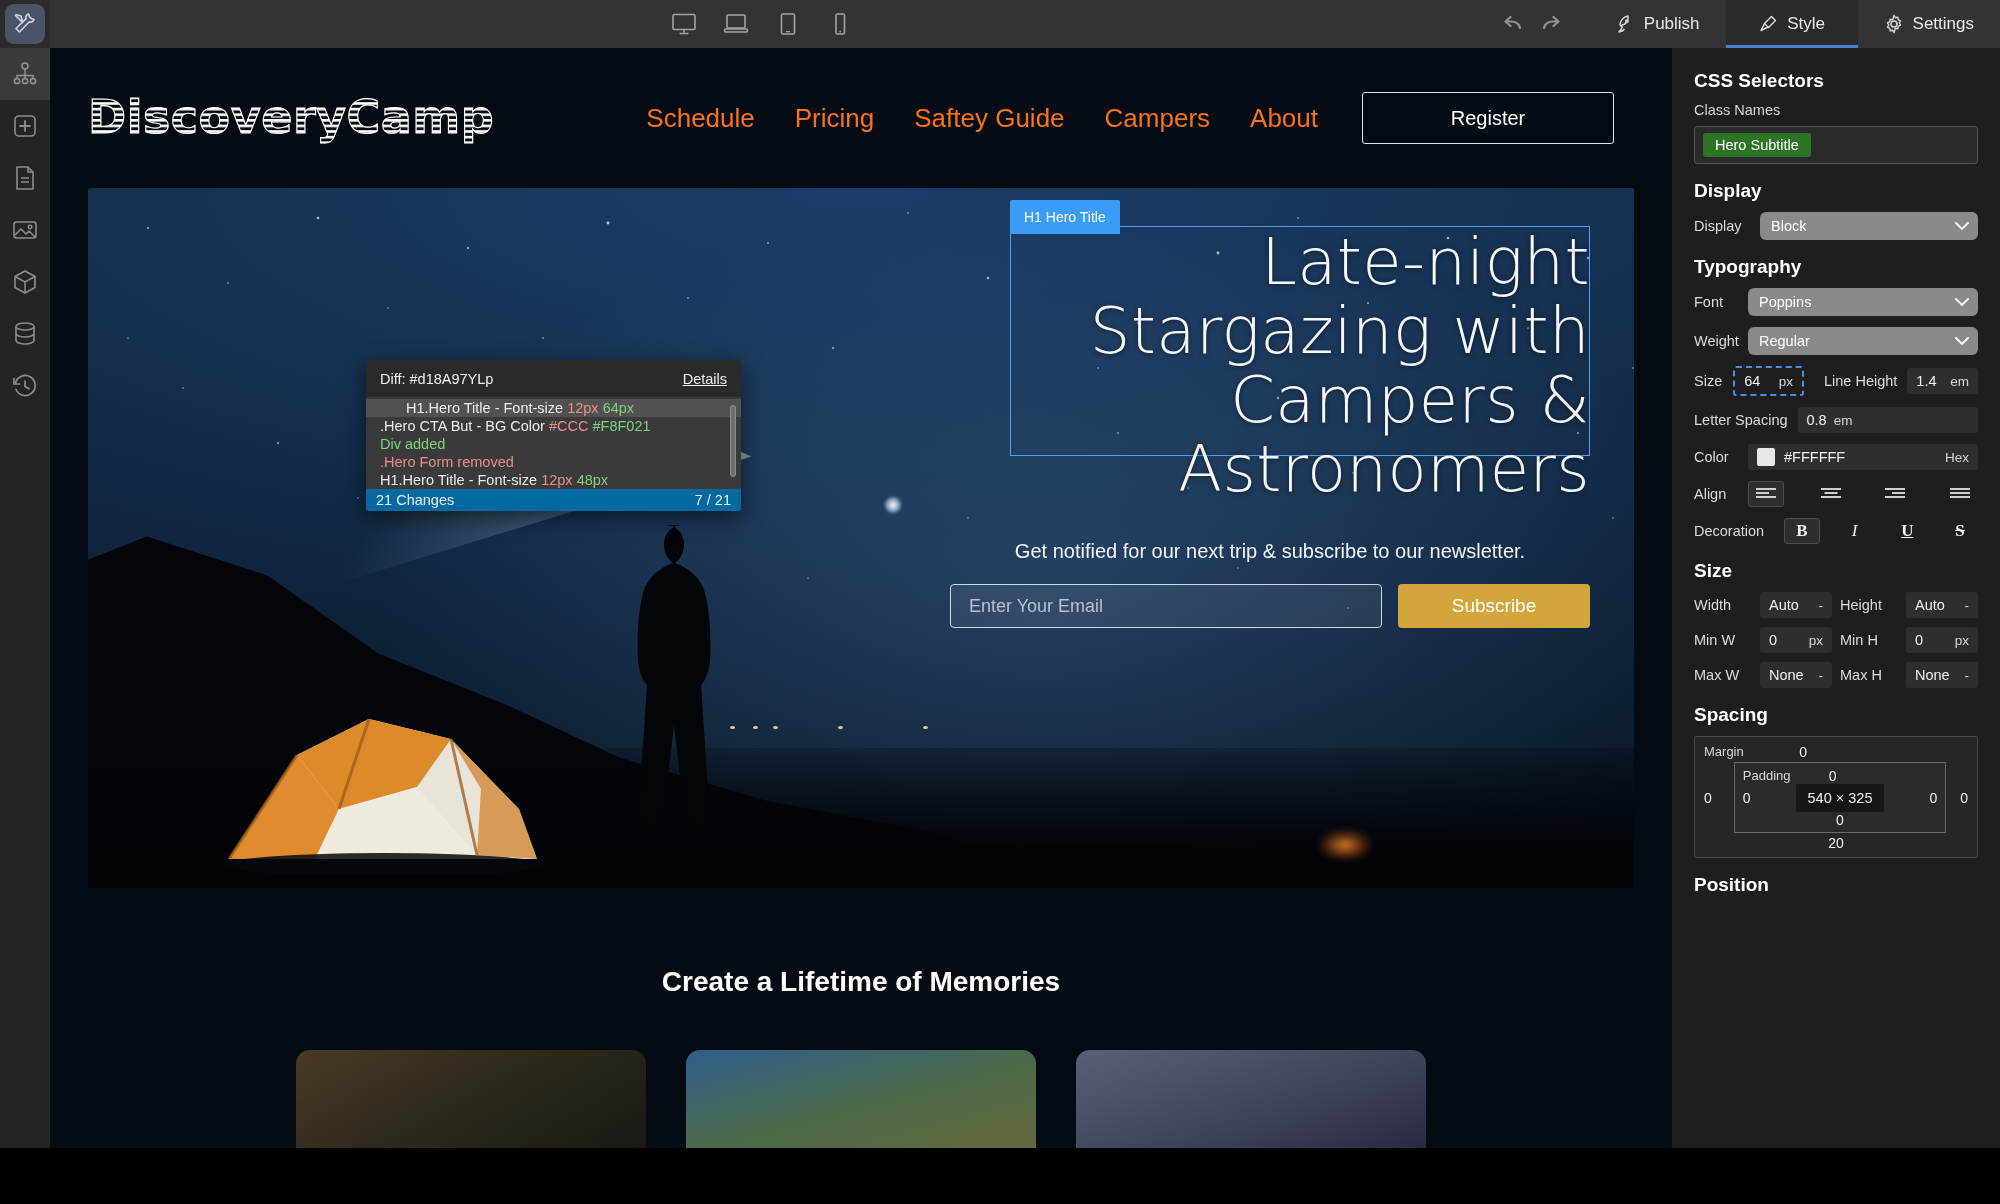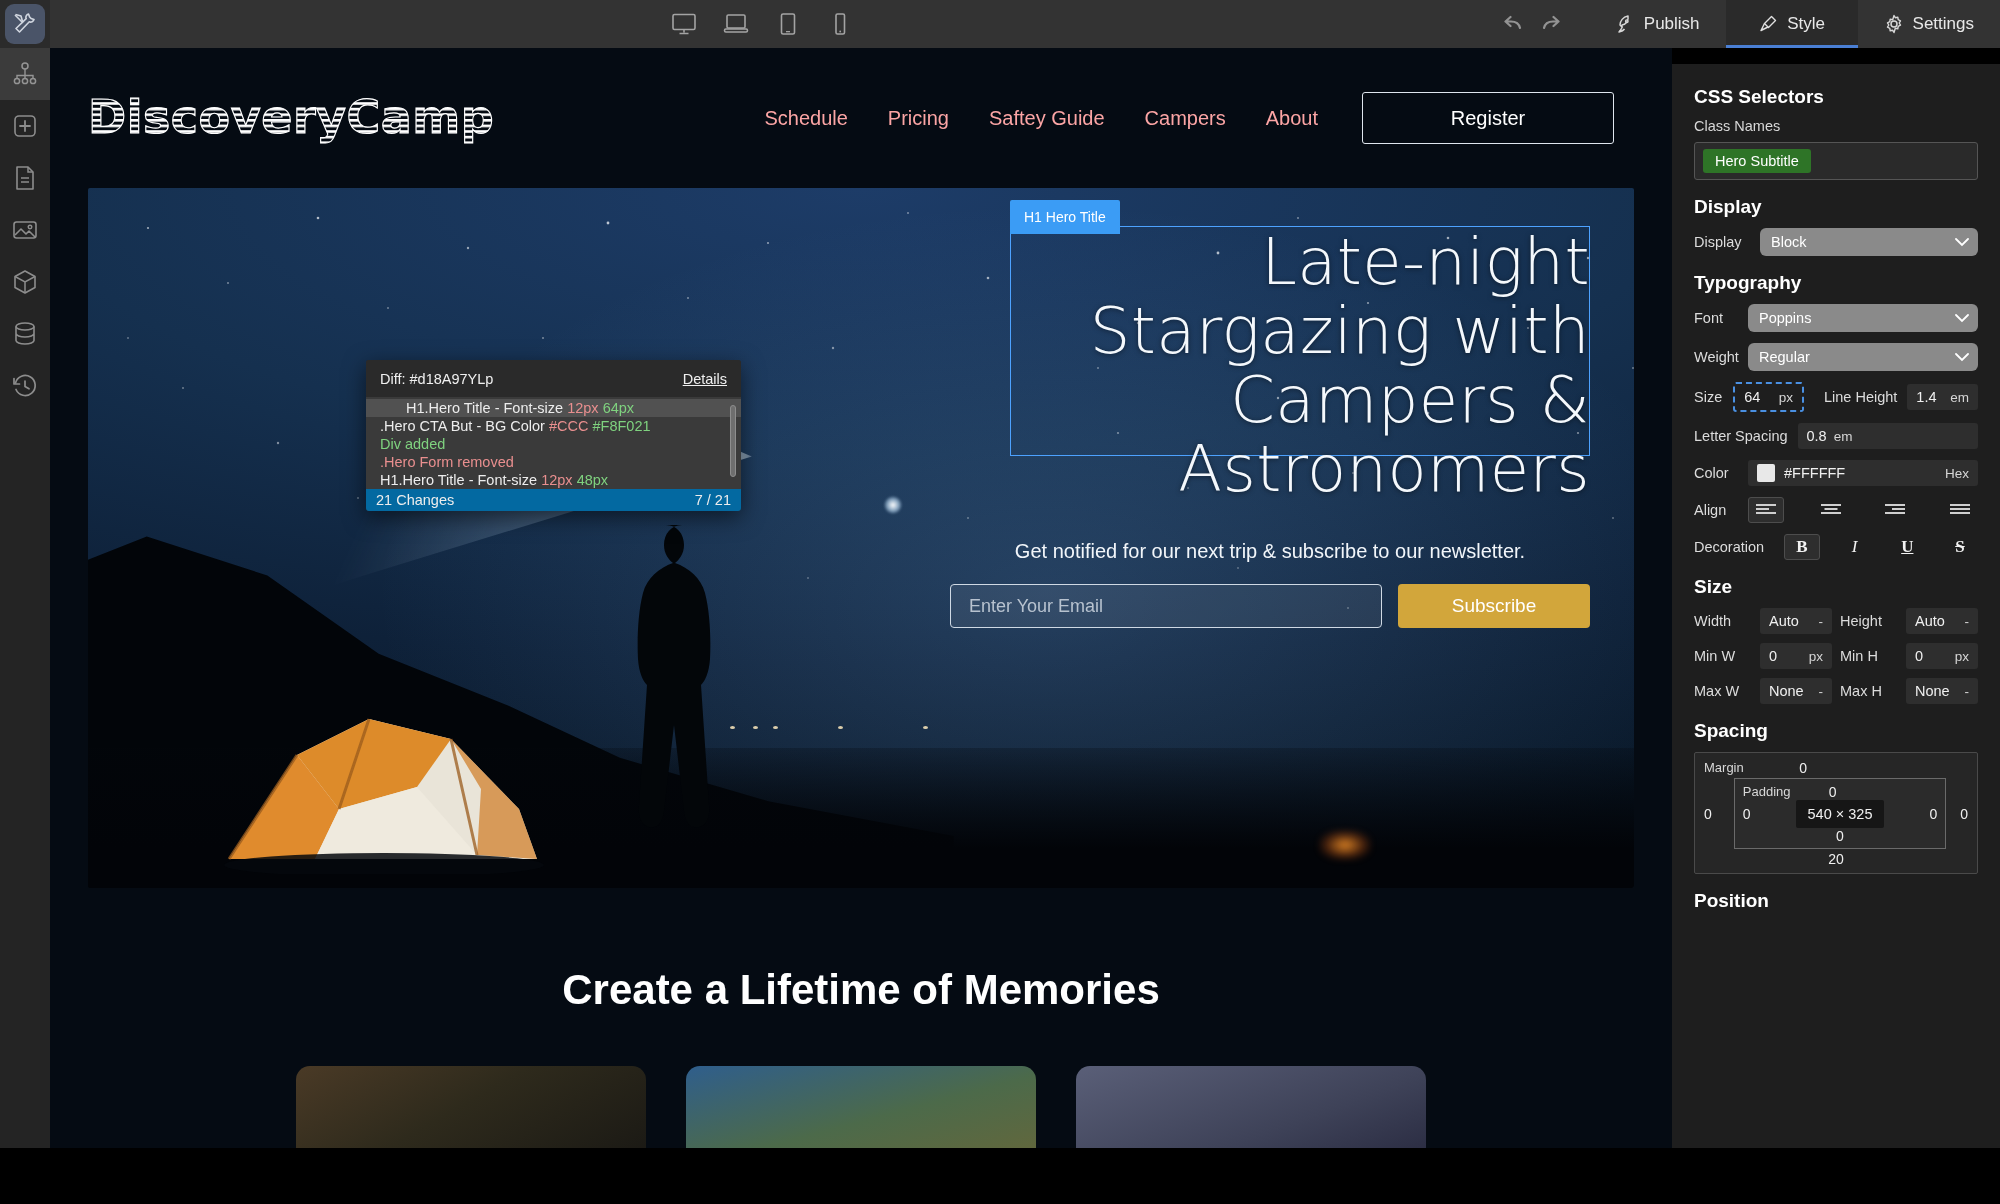--- a/index.html
+++ b/index.html
@@ -192,7 +192,7 @@
   
   .inspector {
     position: absolute; left: 1672px; top: 48px; width: 328px; height: 1100px;
-    background: #1e1e1e; color: #e9e9e9; padding: 18px 22px 0 22px; overflow: hidden; margin-top: 16px;
+    background: #1e1e1e; color: #e9e9e9; padding: 18px 22px 0 22px; overflow: hidden;
   }
   .sec-h { font-size: 19px; font-weight: bold; color: #fff; margin: 16px 0 10px; }
   .sec-h:first-child { margin-top: 4px; }

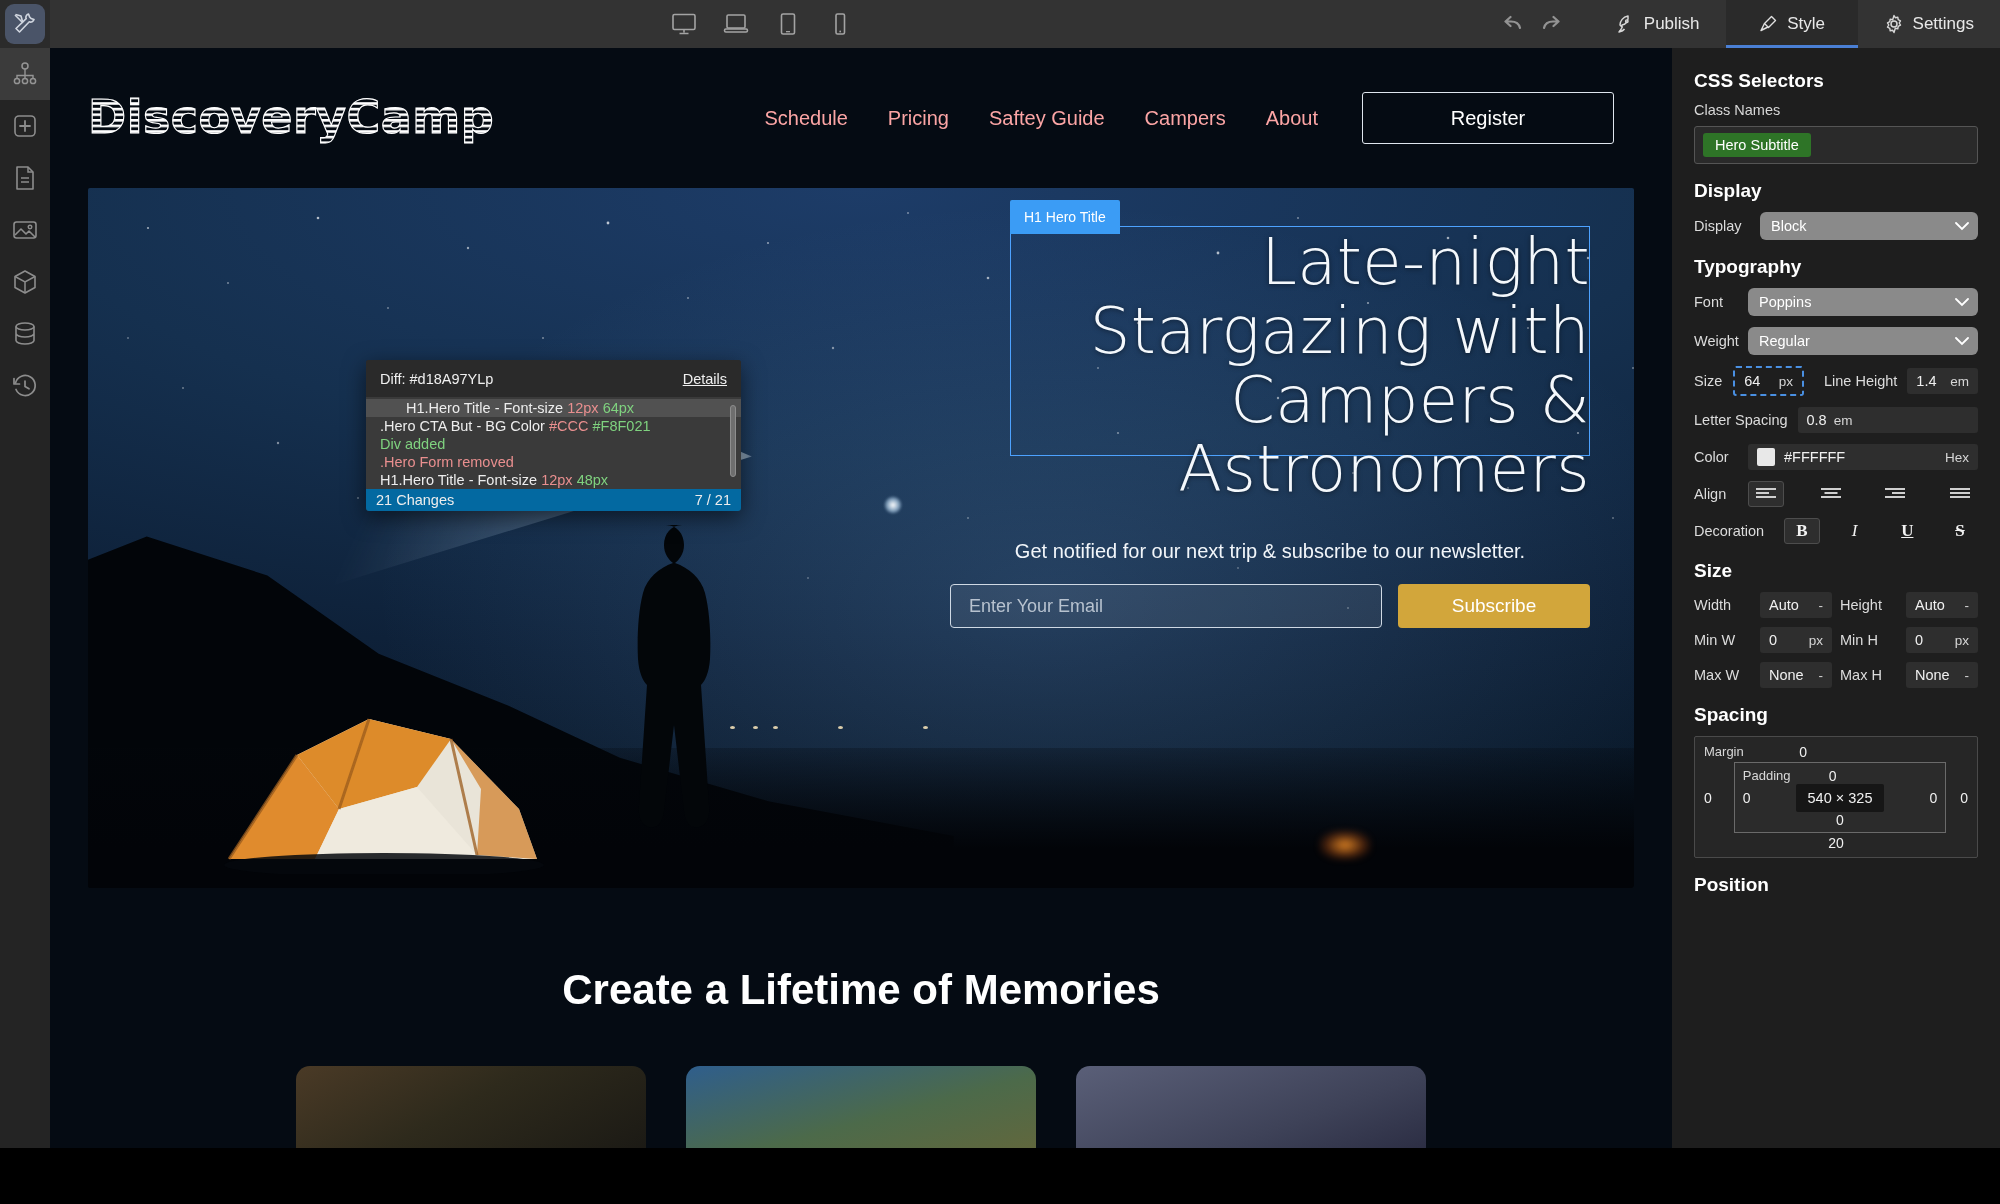--- a/index.html
+++ b/index.html
@@ -66,7 +66,7 @@
   .logo { width: 470px; height: 54px; flex: none; }
   .logo svg { display:block; }
   .nav-links { flex: 1; display: flex; justify-content: flex-end; align-items: center; gap: 40px; padding-right: 44px;}
-  .nav-link { color: #fca5a5; font-size: 20px; cursor: pointer; white-space: nowrap; }
+  .nav-link { color: #f97316; font-size: 26px; cursor: pointer; white-space: nowrap; }
   .register-btn {
     width: 252px; height: 52px; border: 1px solid #dfe6ee; border-radius: 3px;
     color: #fff; font-size: 20px; display: flex; align-items: center; justify-content: center;

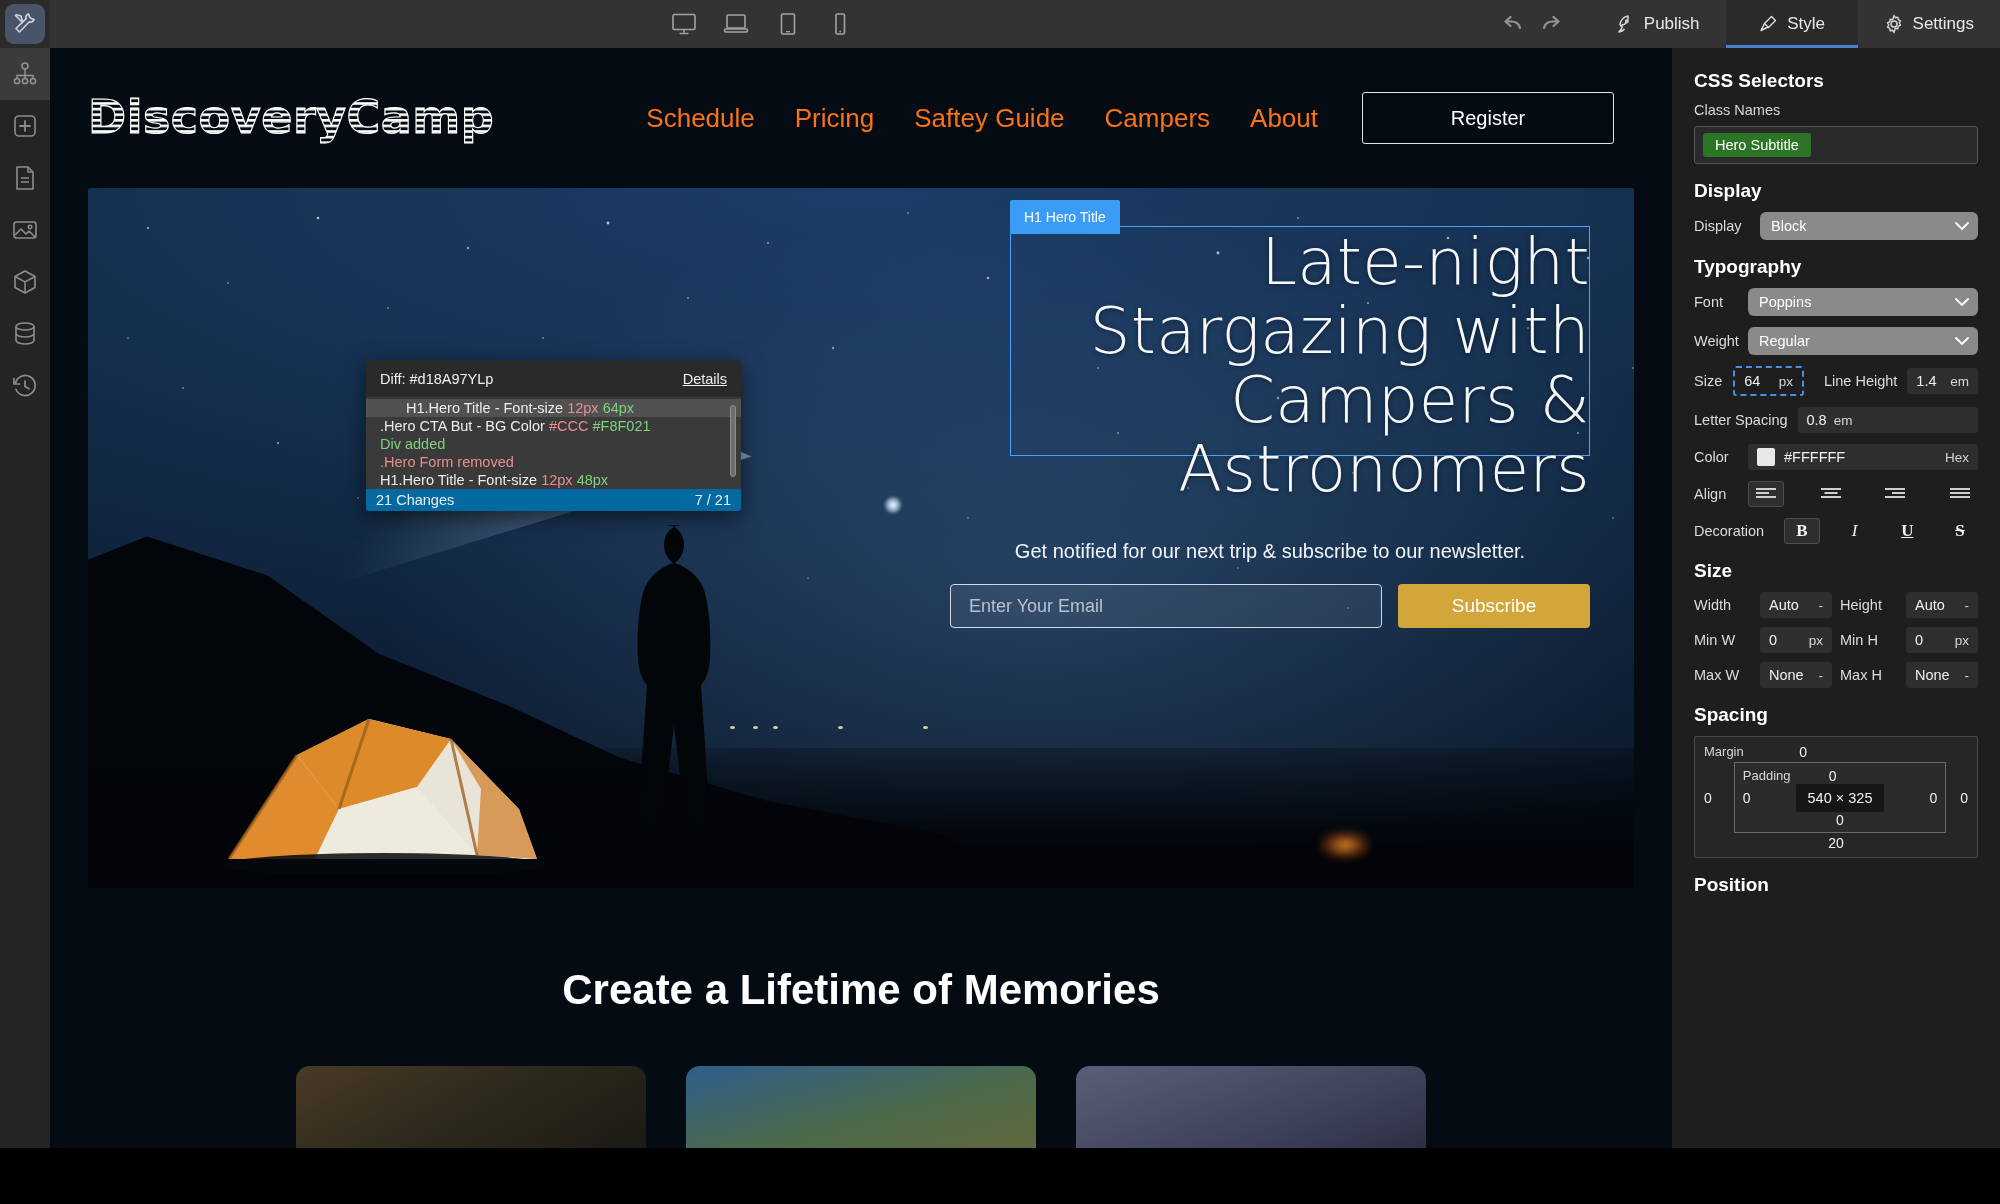--- a/index.html
+++ b/index.html
@@ -153,7 +153,7 @@
   
   .sec-title {
     margin-top: 78px; text-align: center; color: #fff;
-    font-size: 42px; font-weight: bold;
+    font-size: 28px; font-weight: bold;
   }
   .cards { margin-top: 52px; display: flex; justify-content: center; gap: 40px; }
   .card { width: 350px; height: 120px; border-radius: 14px 14px 0 0; overflow: hidden; }

